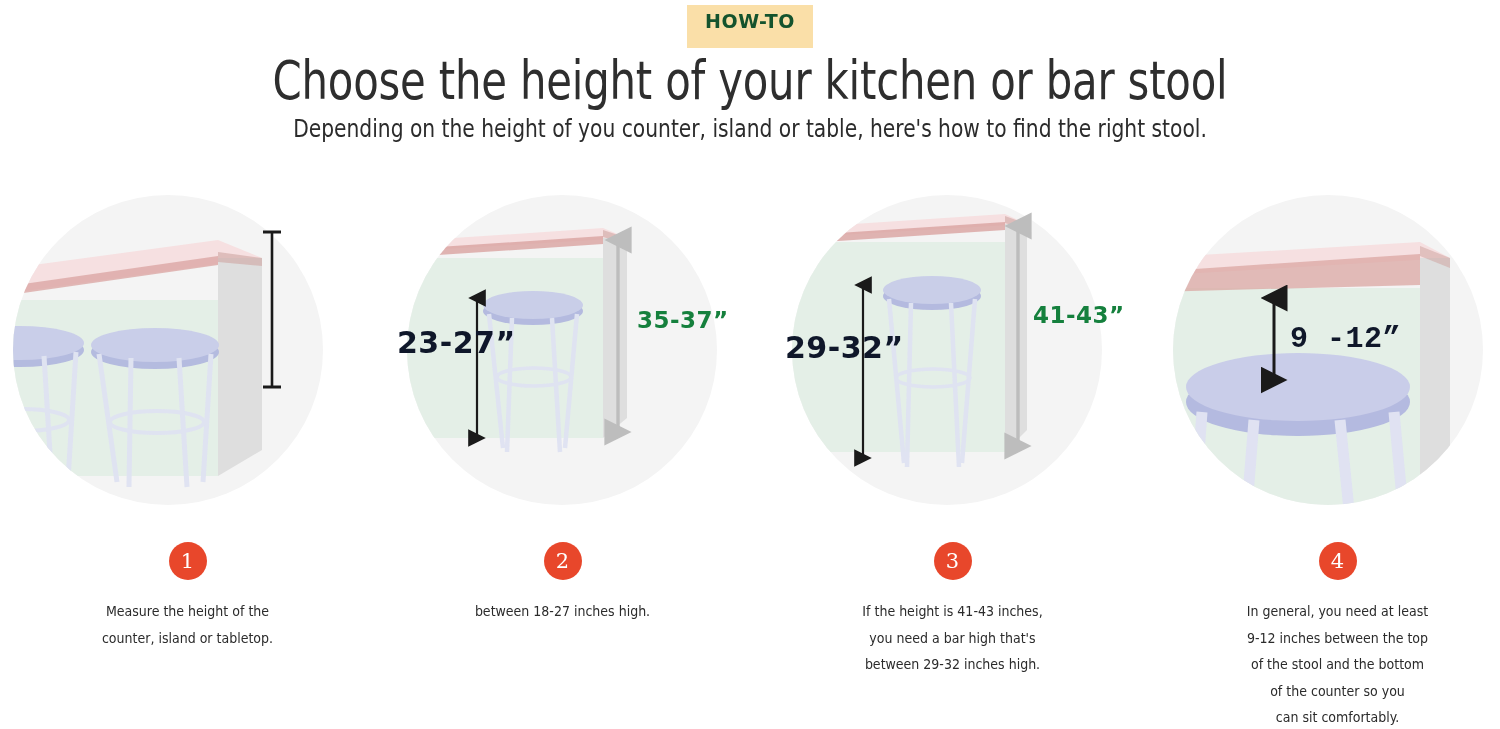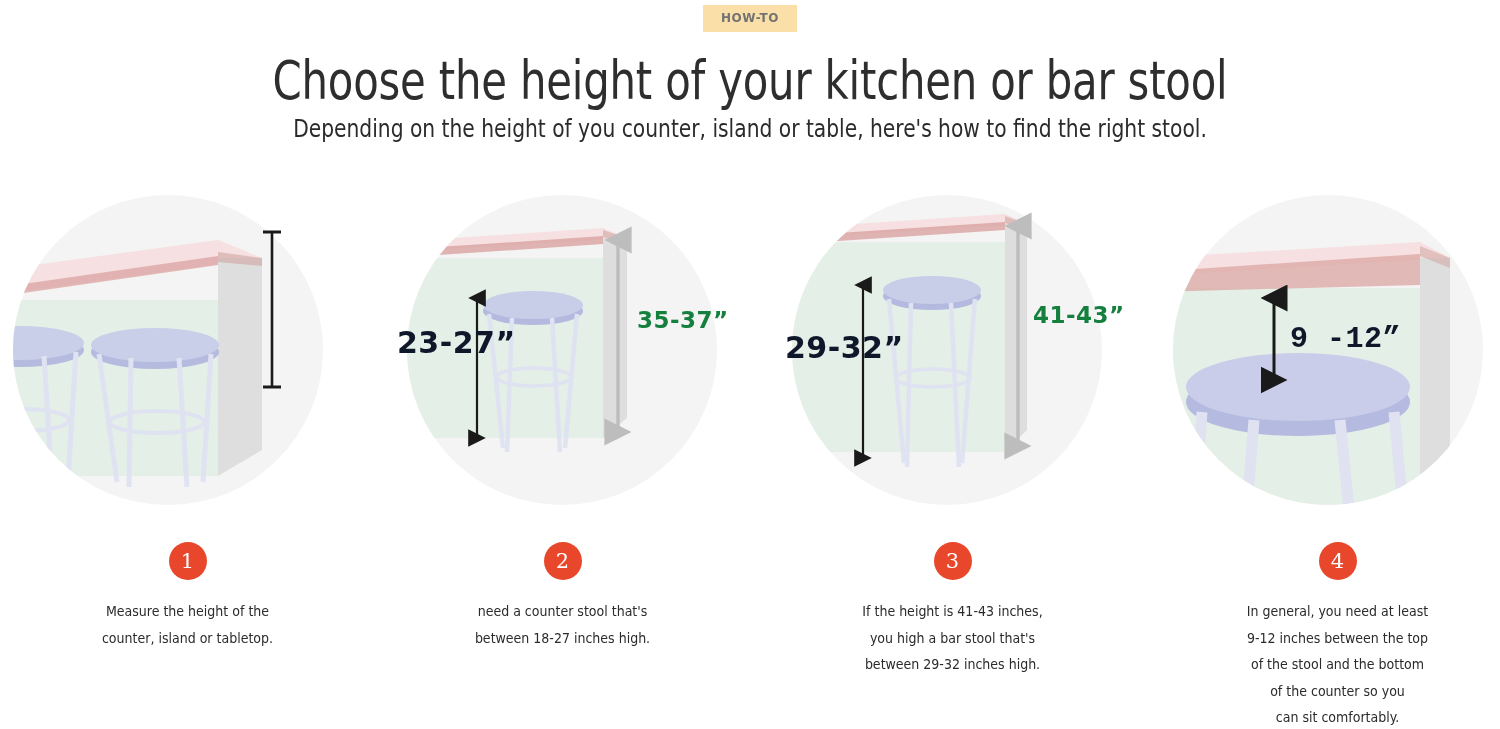--- a/index.html
+++ b/index.html
@@ -26,11 +26,11 @@
   }
   .badge {
     background: #fadfa8;
-    color: #737373;
-    font-size: 12px;
+    color: #14532d;
+    font-size: 19px;
     font-weight: 600;
     letter-spacing: 0.6px;
-    padding: 7px 18px 8px 18px;
+    padding: 7px 18px 17px 18px;
     line-height: 1;
   }
   .title {

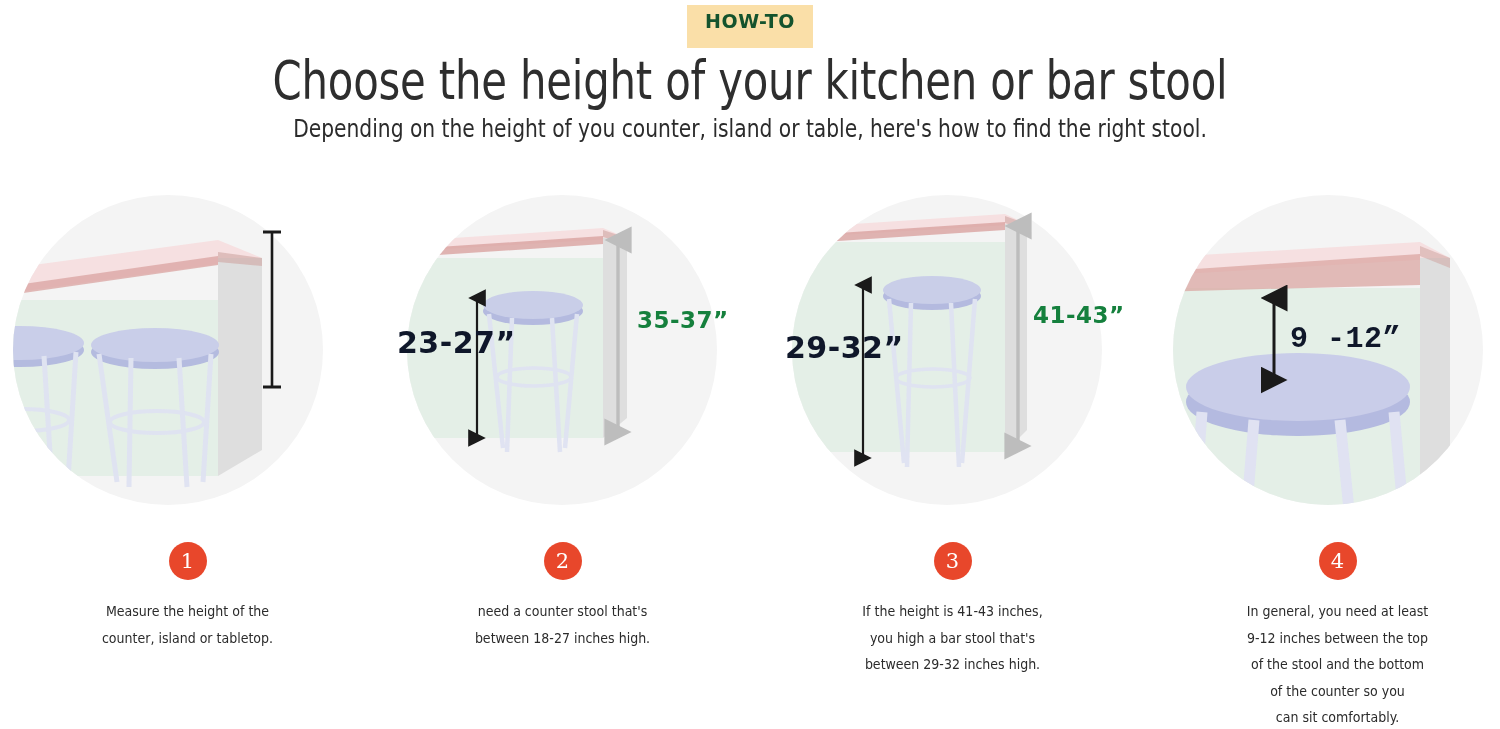--- a/index.html
+++ b/index.html
@@ -237,7 +237,6 @@
       </div>
       <div class="step-num">2</div>
       <div class="caption">
-        <div>need a counter stool that's</div>
         <div>between 18-27 inches high.</div>
       </div>
     </div>

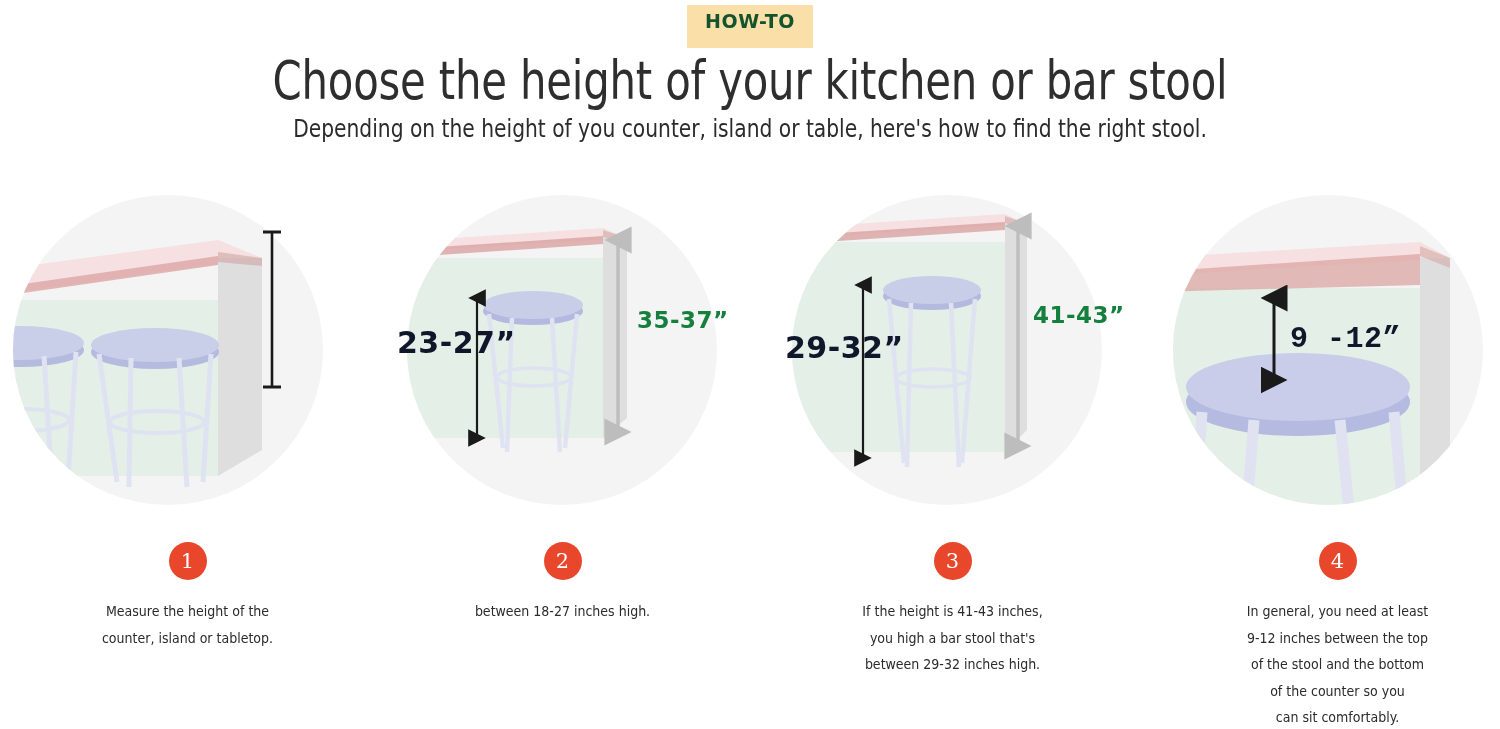--- a/index.html
+++ b/index.html
@@ -289,7 +289,7 @@
       <div class="step-num">3</div>
       <div class="caption">
         <div>If the height is 41-43 inches,</div>
-        <div>you high a bar stool that's</div>
+        <div>you need a bar high that's</div>
         <div>between 29-32 inches high.</div>
       </div>
     </div>

